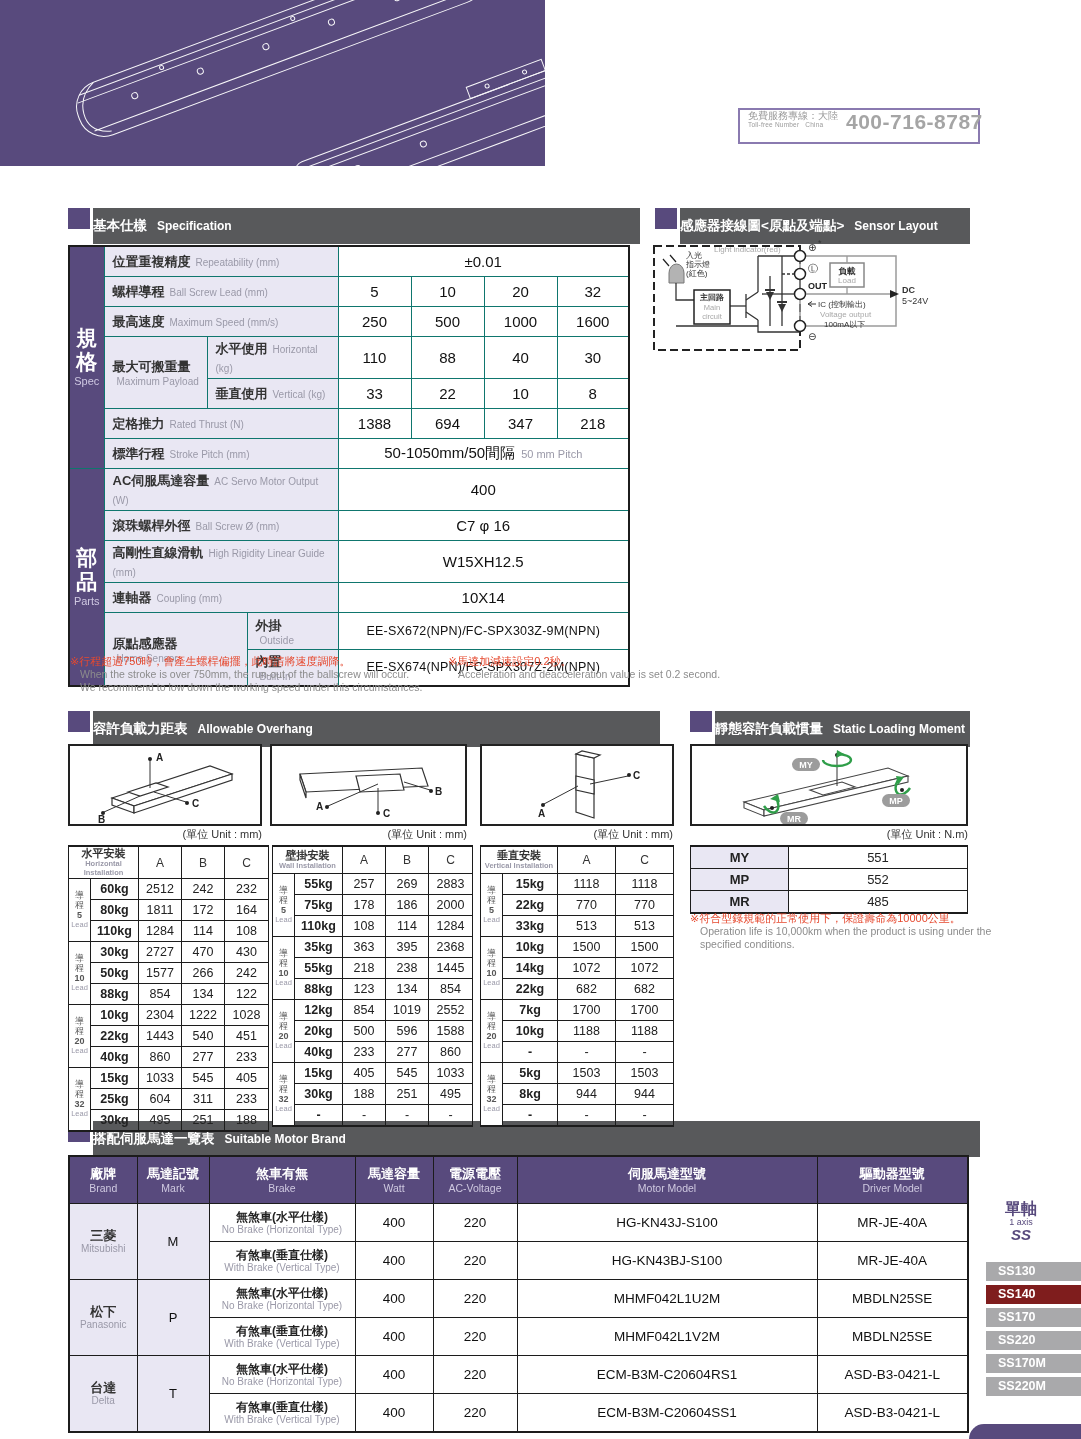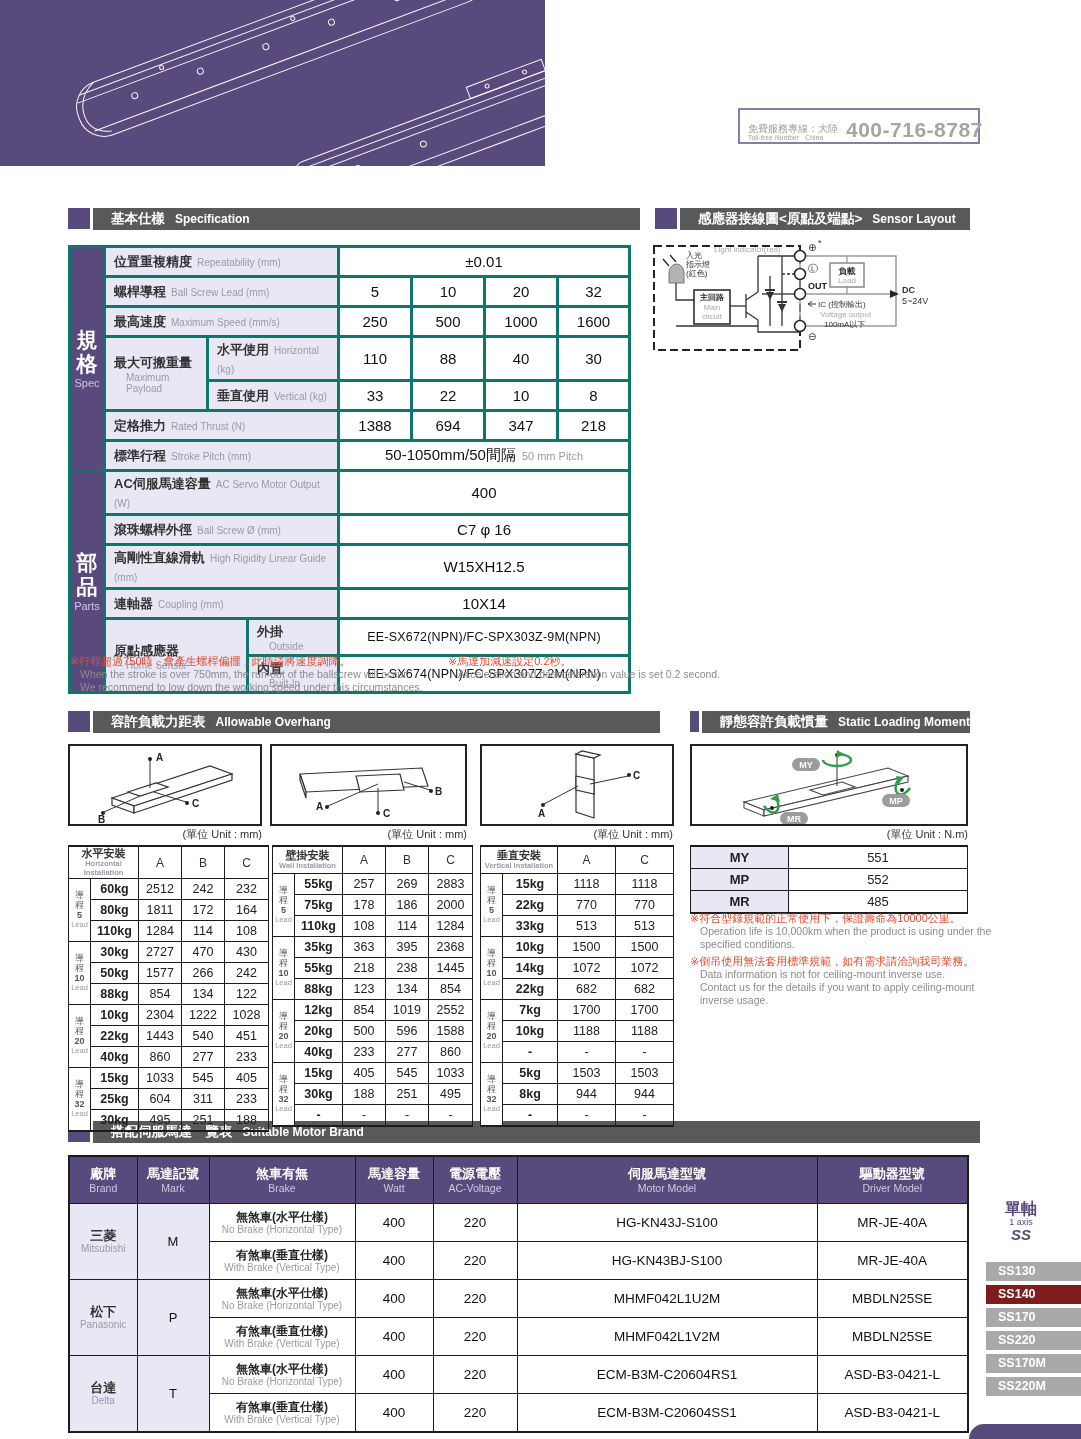--- a/index.html
+++ b/index.html
@@ -7,7 +7,7 @@
   .abs{position:absolute;}
   
   .hdr{left:0;top:0;width:545px;height:166px;background:#584a7d;}
-  .phonebox{left:738px;top:108px;width:222px;height:32px;border:2px solid #8a7ab0;display:flex;align-items:flex-end;padding:0 8px;gap:8px;background:#fff;}
+  .phonebox{left:738px;top:108px;width:222px;height:32px;border:2px solid #8a7ab0;display:flex;align-items:flex-start;padding:0 8px;gap:8px;background:#fff;}
   .ph-cjk{font-size:10px;color:#9a9a9a;line-height:11px;white-space:nowrap;}
   .ph-en{font-size:6.5px;color:#9a9a9a;line-height:8px;letter-spacing:.2px;}
   .ph-num{font-size:21px;font-weight:bold;color:#a5a5a5;letter-spacing:.5px;white-space:nowrap;}

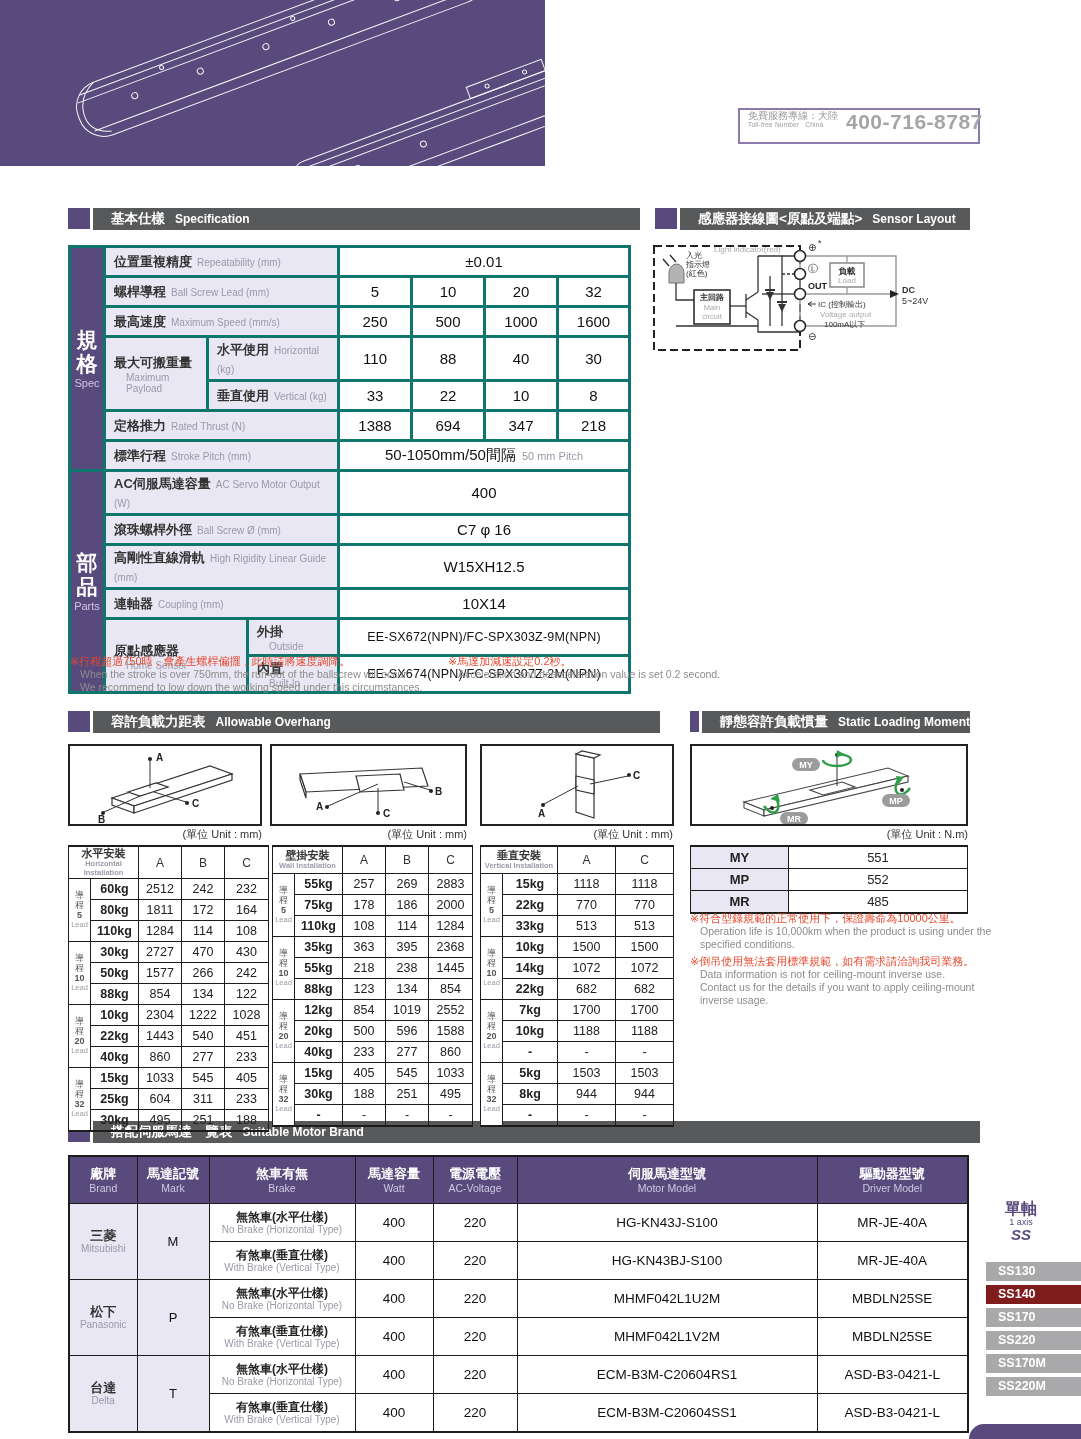--- a/index.html
+++ b/index.html
@@ -14,7 +14,7 @@
   
   .secbar{display:flex;height:21px;}
   .secbar .sq{width:22px;height:21px;background:#584a7d;margin-right:3px;}
-  .secbar .bar{flex:1;background:#58595b;height:22px;display:flex;align-items:center;padding-left:18px;gap:10px;}
+  .secbar .bar{flex:1;background:#58595b;height:36px;display:flex;align-items:center;padding-left:0;gap:10px;}
   .secbar .cjk{color:#fff;font-weight:bold;font-size:13.5px;white-space:nowrap;}
   .secbar .en{color:#fff;font-weight:bold;font-size:12px;white-space:nowrap;}
   

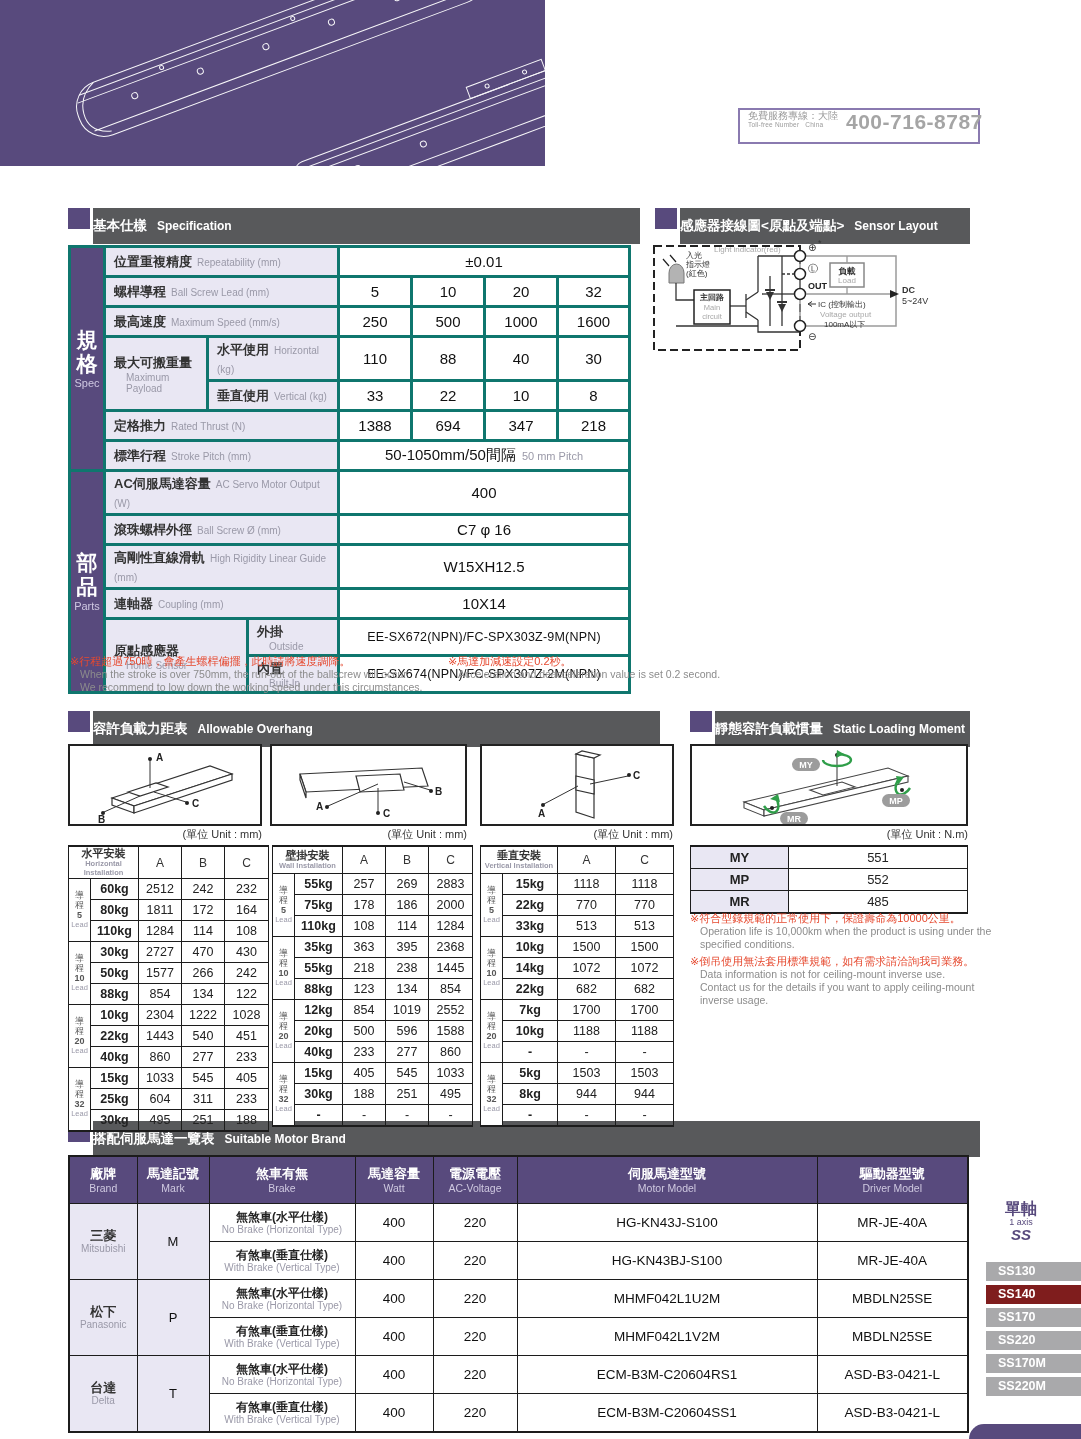--- a/index.html
+++ b/index.html
@@ -20,7 +20,7 @@
   
   table{border-collapse:collapse;table-layout:fixed;}
   .spec-table{width:560px;border:2px solid #1c1c1c;}
-  .spec-table td{border:3px solid #0f766e;overflow:hidden;}
+  .spec-table td{border:1px solid #0f766e;overflow:hidden;}
   .spec-side{background:#584a7d;color:#fff;text-align:center;vertical-align:middle;}
   .spec-side .ch{display:block;font-size:21px;font-weight:bold;line-height:24px;}
   .spec-side .en{display:block;font-size:11px;color:#cfc8e2;line-height:14px;}

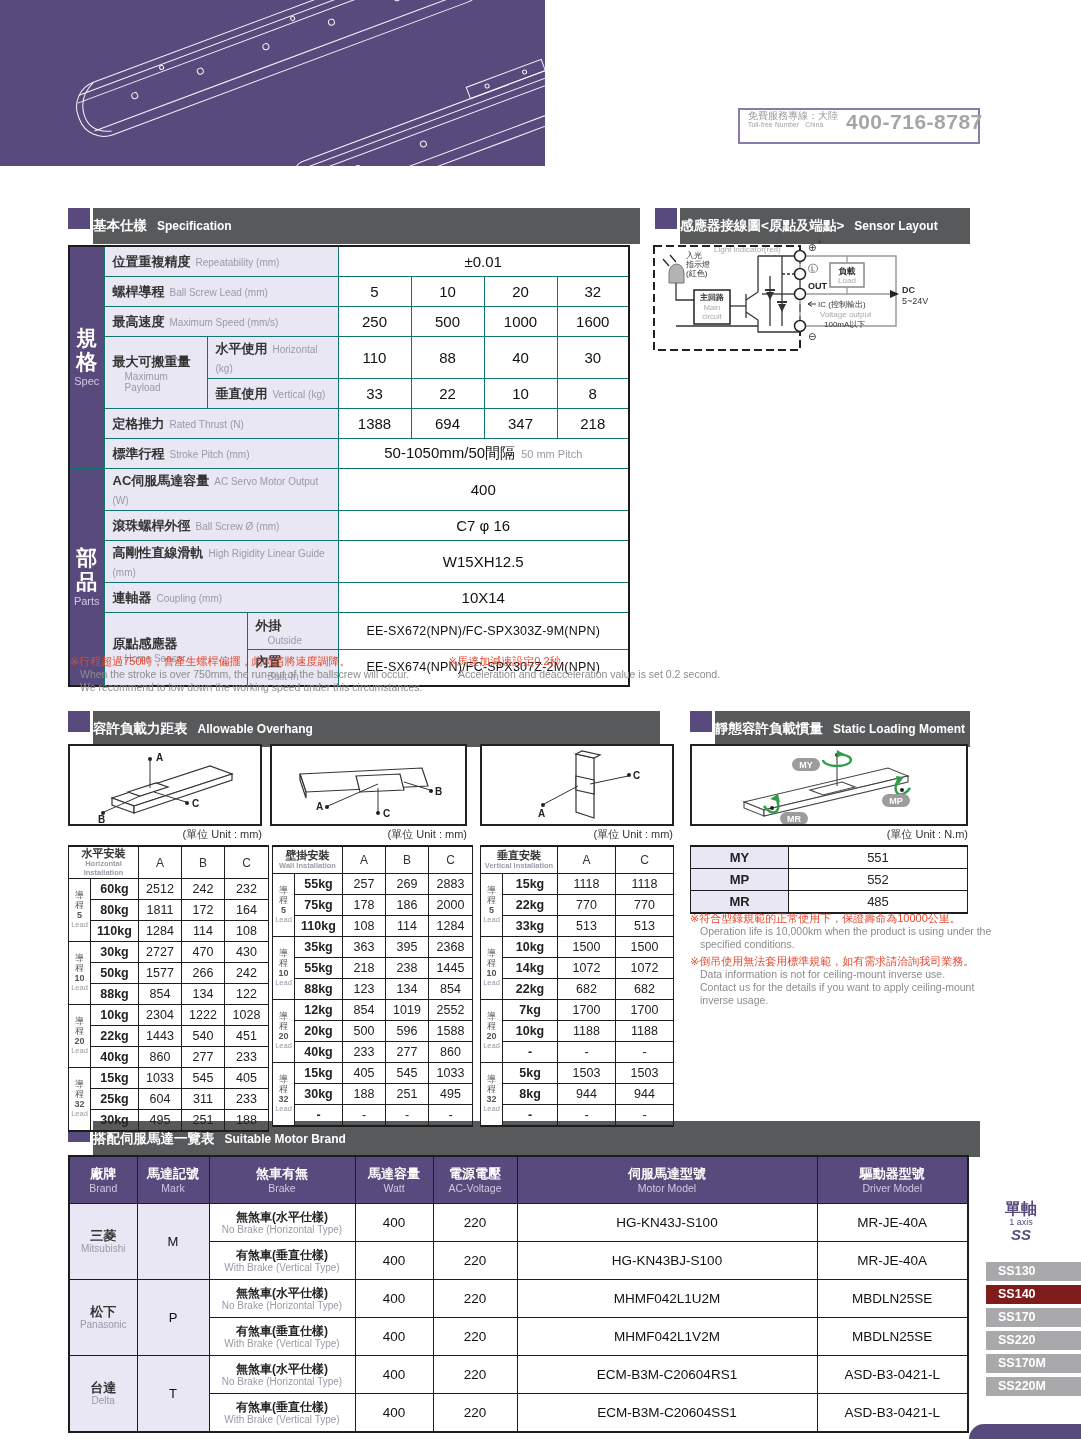--- a/index.html
+++ b/index.html
@@ -27,7 +27,7 @@
   .lbl{background:#e9e7f3;text-align:left;padding:2px 3px 2px 8px;vertical-align:middle;}
   .lc{font-weight:bold;font-size:13px;color:#333;}
   .le{font-size:10px;color:#9a99a8;margin-left:5px;}
-  .stack .le{display:block;margin-left:12px;line-height:11px;}
+  .stack .le{display:block;margin-left:4px;line-height:11px;}
   .val{font-size:15px;text-align:center;color:#111;vertical-align:middle;}
   .val-sm{font-size:12.5px;letter-spacing:.2px;}
   .sub-en{font-size:11px;color:#9a99a8;margin-left:6px;}

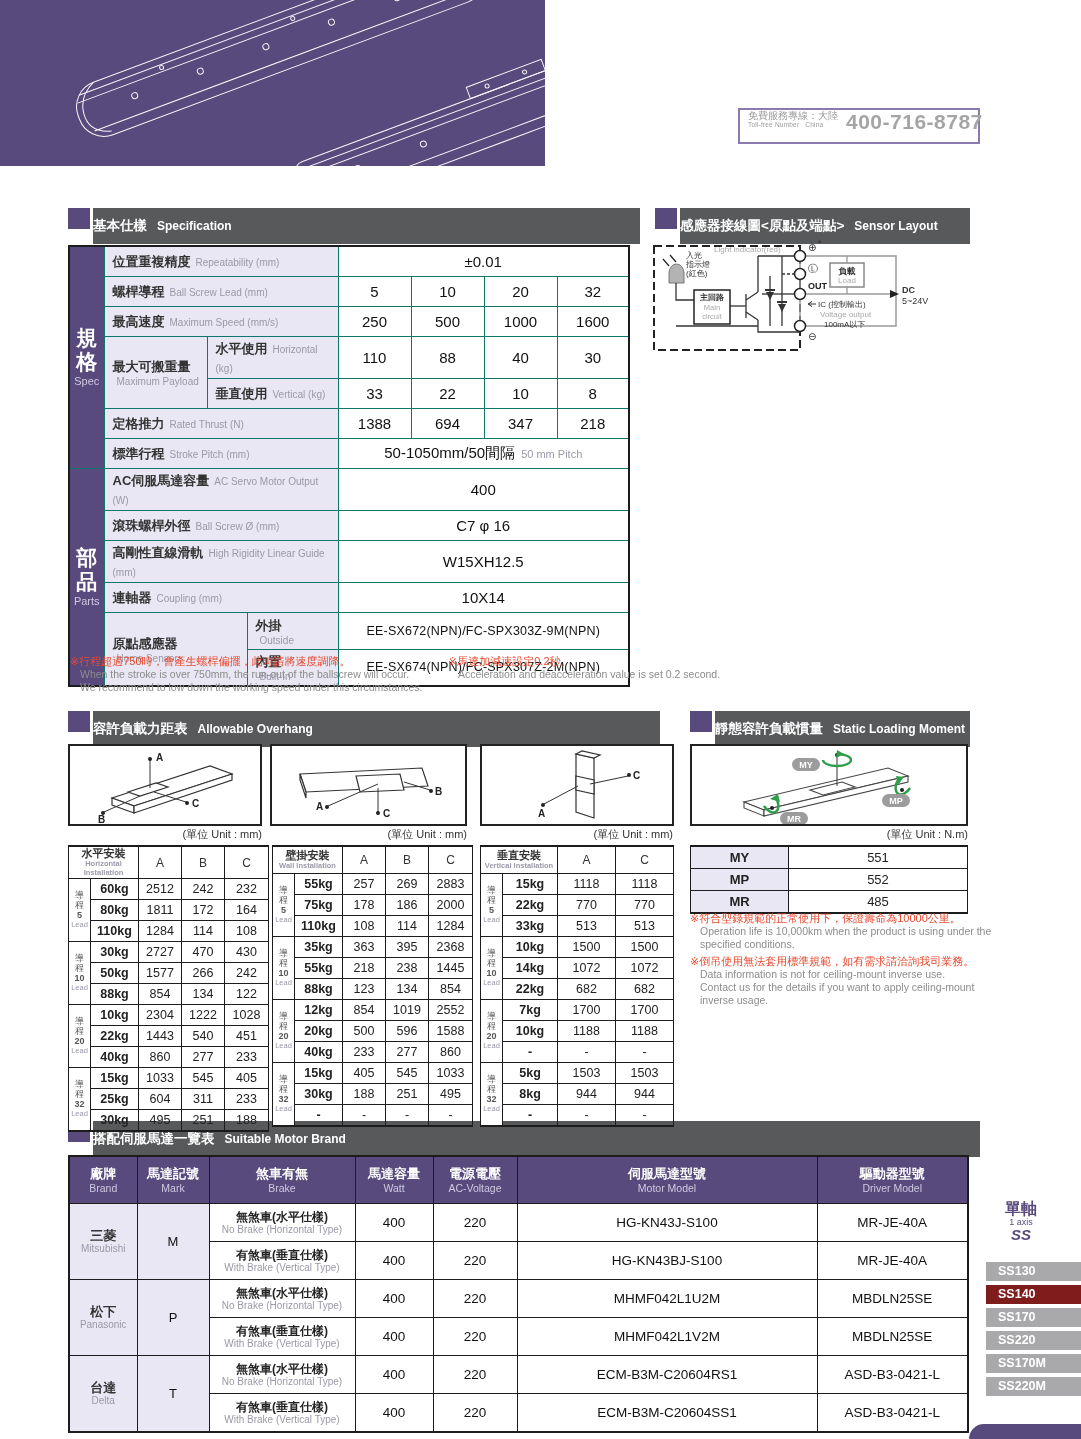--- a/index.html
+++ b/index.html
@@ -811,12 +811,6 @@
       <div class="note-en">Operation life is 10,000km when the product is using under the</div>
       <div class="note-en">specified conditions.</div>
     </div>
-    <div class="note">
-      <div class="note-cjk">※倒吊使用無法套用標準規範，如有需求請洽詢我司業務。</div>
-      <div class="note-en">Data information is not for ceiling-mount inverse use.</div>
-      <div class="note-en">Contact us for the details if you want to apply ceiling-mount</div>
-      <div class="note-en">inverse usage.</div>
-    </div>
   </div>
 
 <div class="abs" style="left:68px;top:1155px;">

